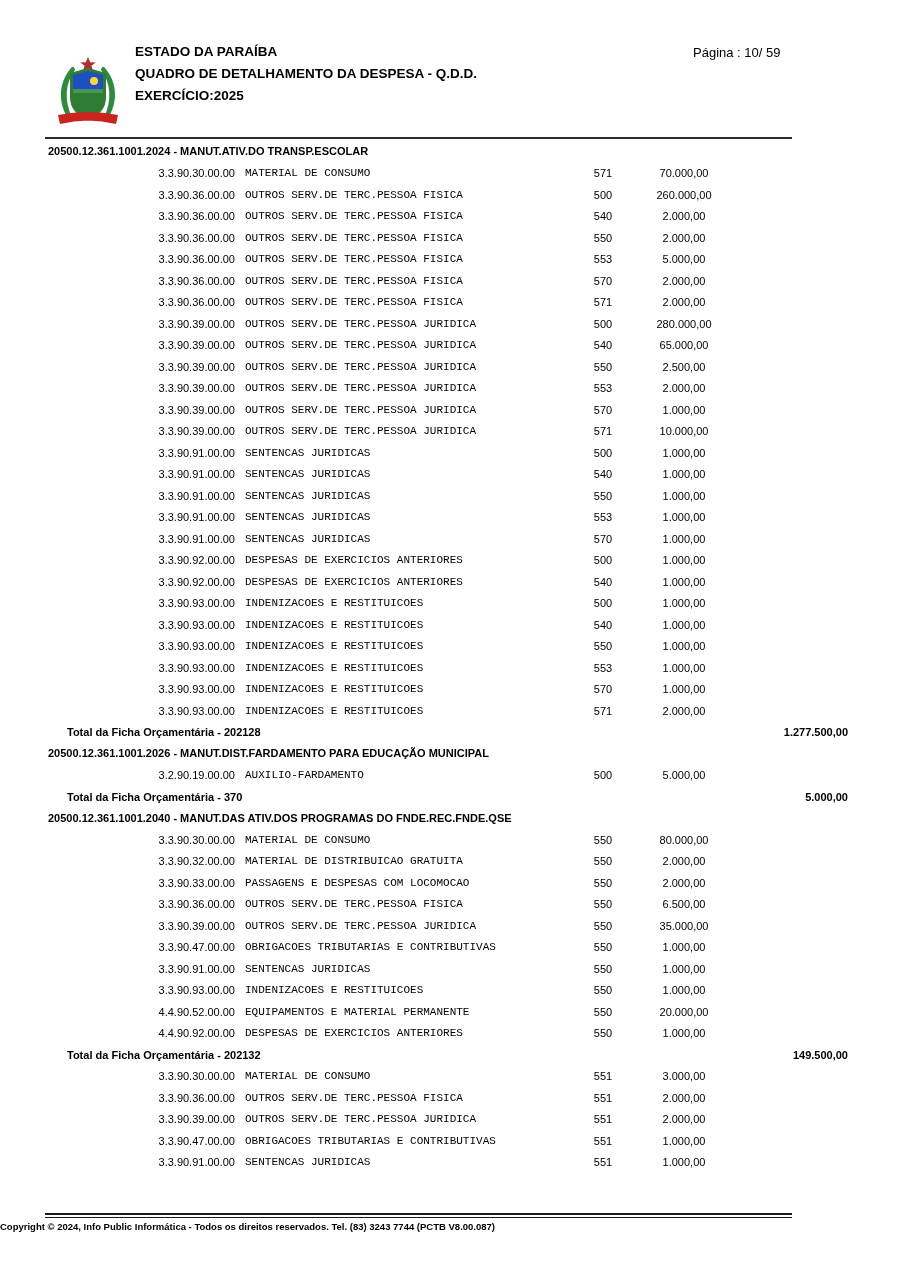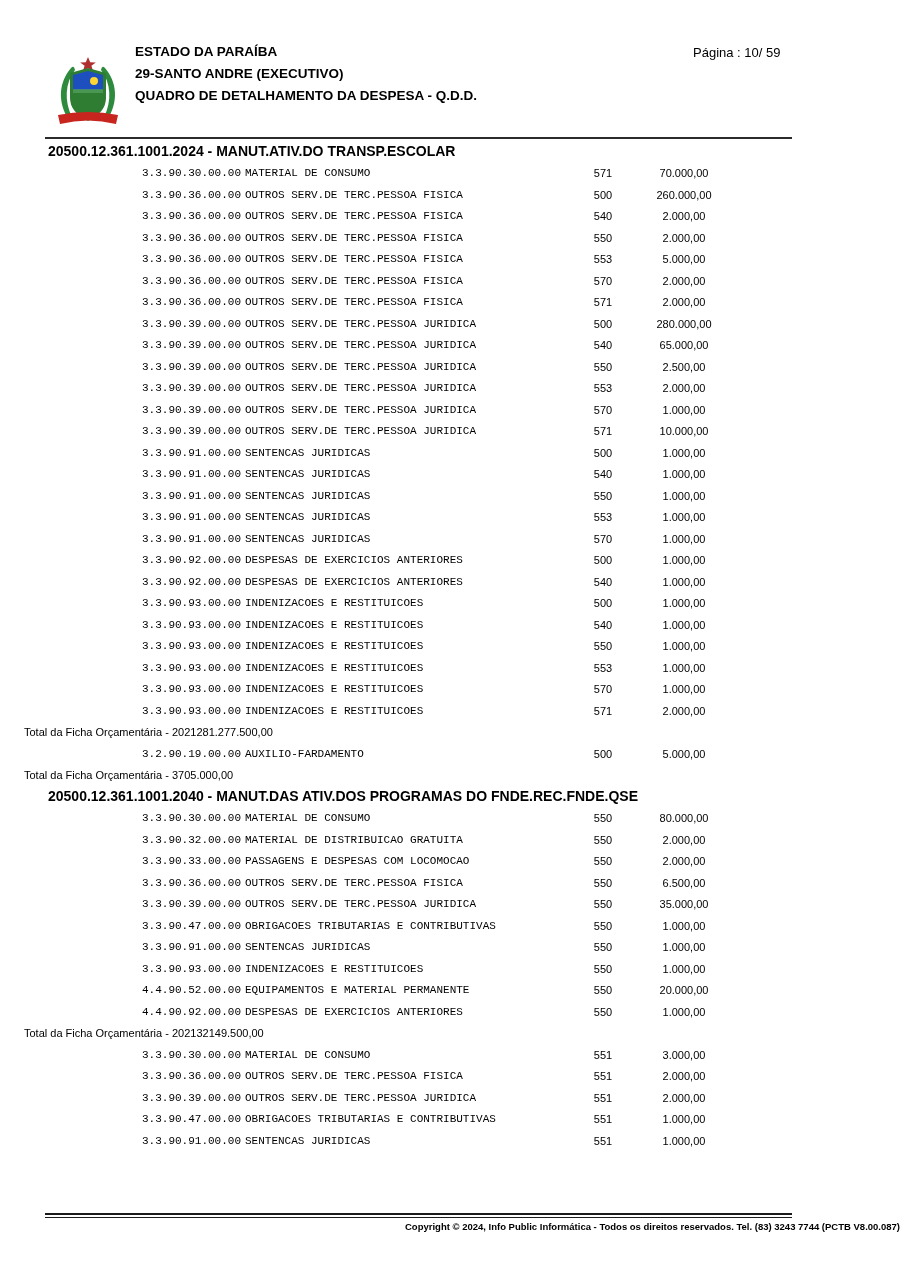--- a/index.html
+++ b/index.html
@@ -79,7 +79,6 @@
 
   <div class="header-block">
     <div>ESTADO DA PARAÍBA</div>
-    <div>29-SANTO ANDRE (EXECUTIVO)</div>
     <div>QUADRO DE DETALHAMENTO DA DESPESA - Q.D.D.</div>
   </div>
   <div class="page-label">Página : 10/ 59</div>

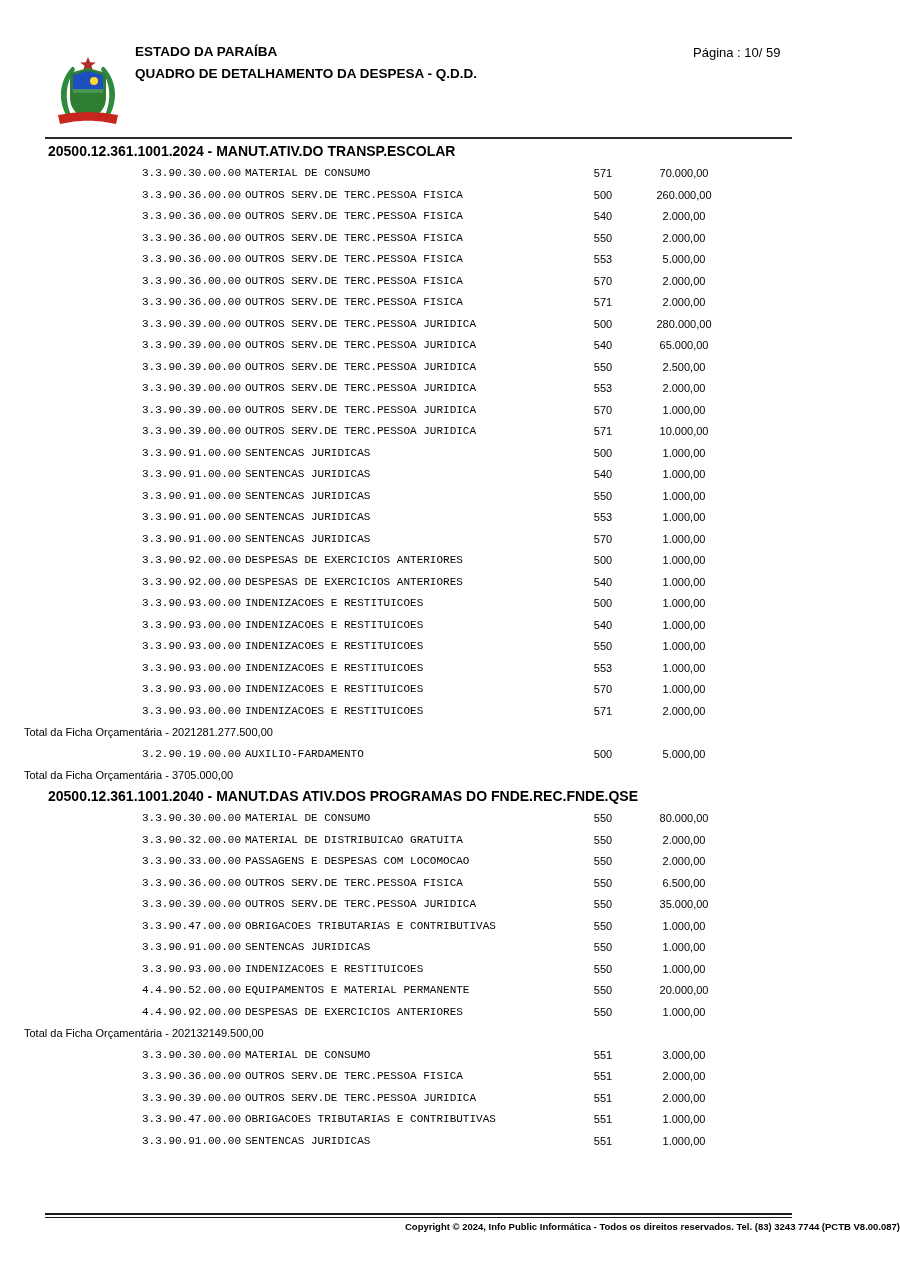--- a/index.html
+++ b/index.html
@@ -80,6 +80,7 @@
   <div class="header-block">
     <div>ESTADO DA PARAÍBA</div>
     <div>QUADRO DE DETALHAMENTO DA DESPESA - Q.D.D.</div>
+    <div>EXERCÍCIO:2025</div>
   </div>
   <div class="page-label">Página : 10/ 59</div>
 

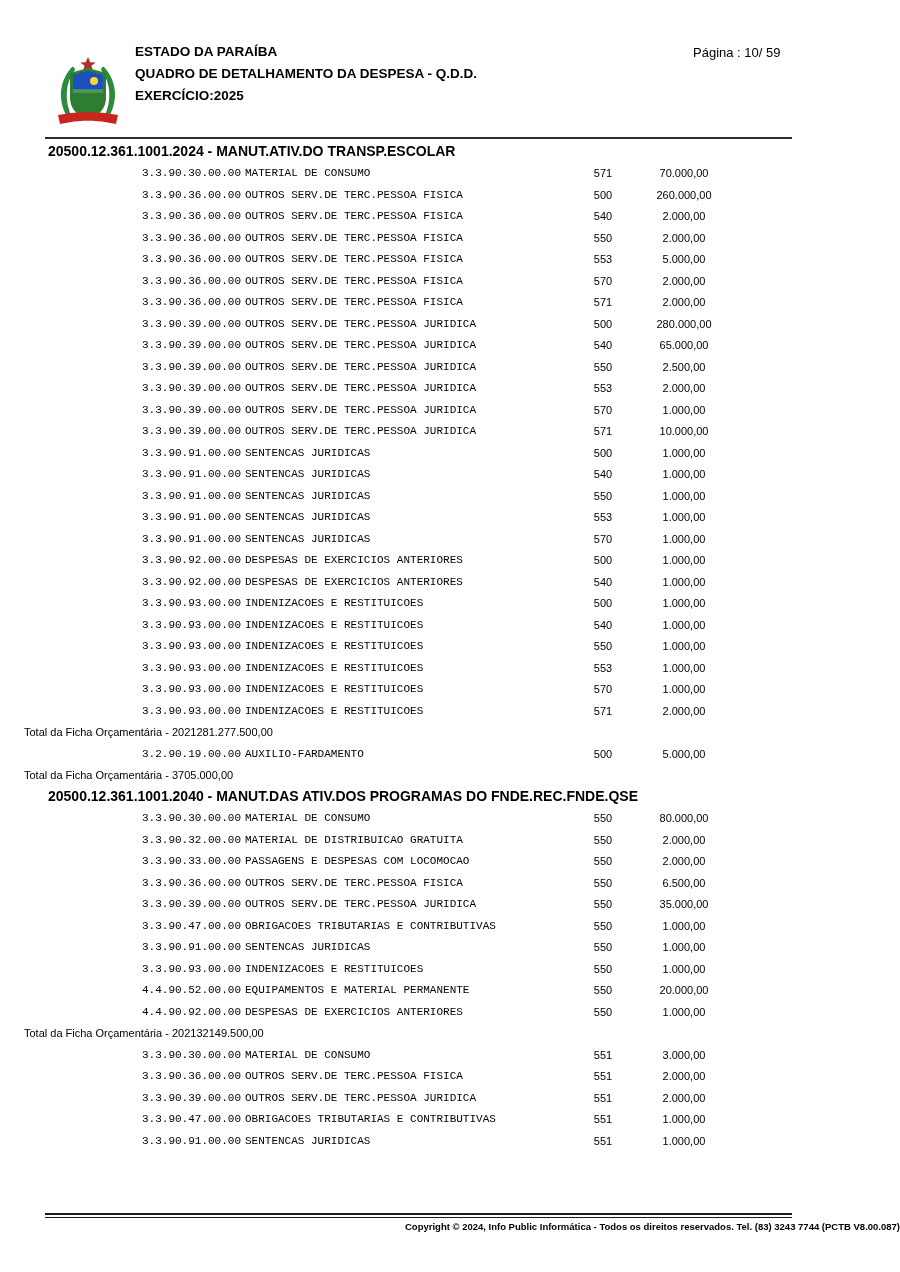--- a/index.html
+++ b/index.html
@@ -26,7 +26,7 @@
   .trow { height: 21.5px; display: grid; align-items: center; font-size: 11px; }
   .section-row {
     display: block; line-height: 21.5px;
-    font-weight: bold; font-size: 14px; padding-left: 48px; white-space: nowrap;
+    font-weight: bold; font-size: 11px; padding-left: 48px; white-space: nowrap;
   }
   .data-row { grid-template-columns: 142px 93px 10px 330px 56px 106px 163px; }
   .c-code { text-align: right; font-family: Liberation Mono, monospace; }

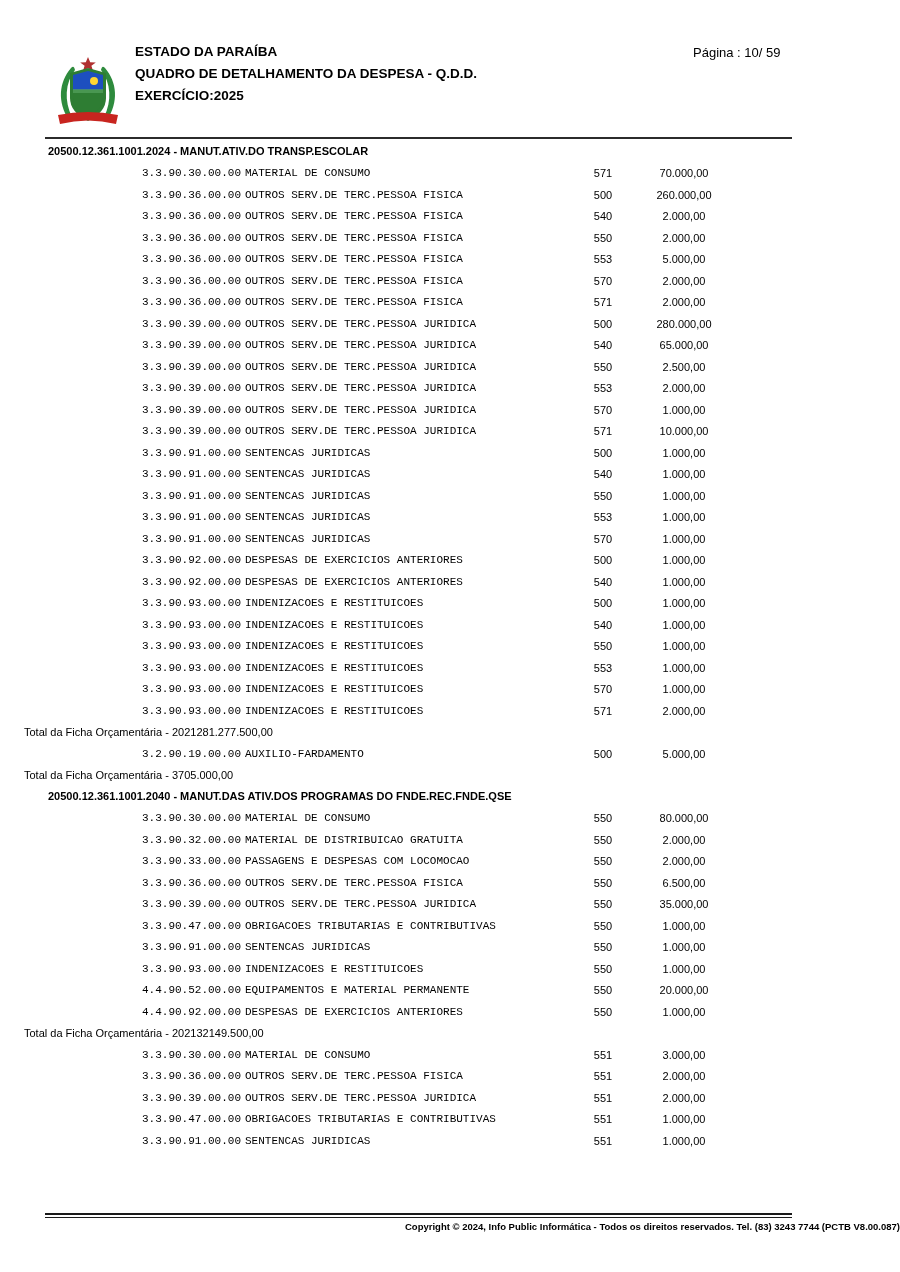--- a/index.html
+++ b/index.html
@@ -29,7 +29,7 @@
     font-weight: bold; font-size: 11px; padding-left: 48px; white-space: nowrap;
   }
   .data-row { grid-template-columns: 142px 93px 10px 330px 56px 106px 163px; }
-  .c-code { text-align: right; font-family: Liberation Mono, monospace; }
+  .c-code { text-align: right; }
   .c-desc { text-align: left; white-space: nowrap; font-family: Liberation Mono, monospace; }
   .c-src  { text-align: center; }
   .c-val  { text-align: center; }

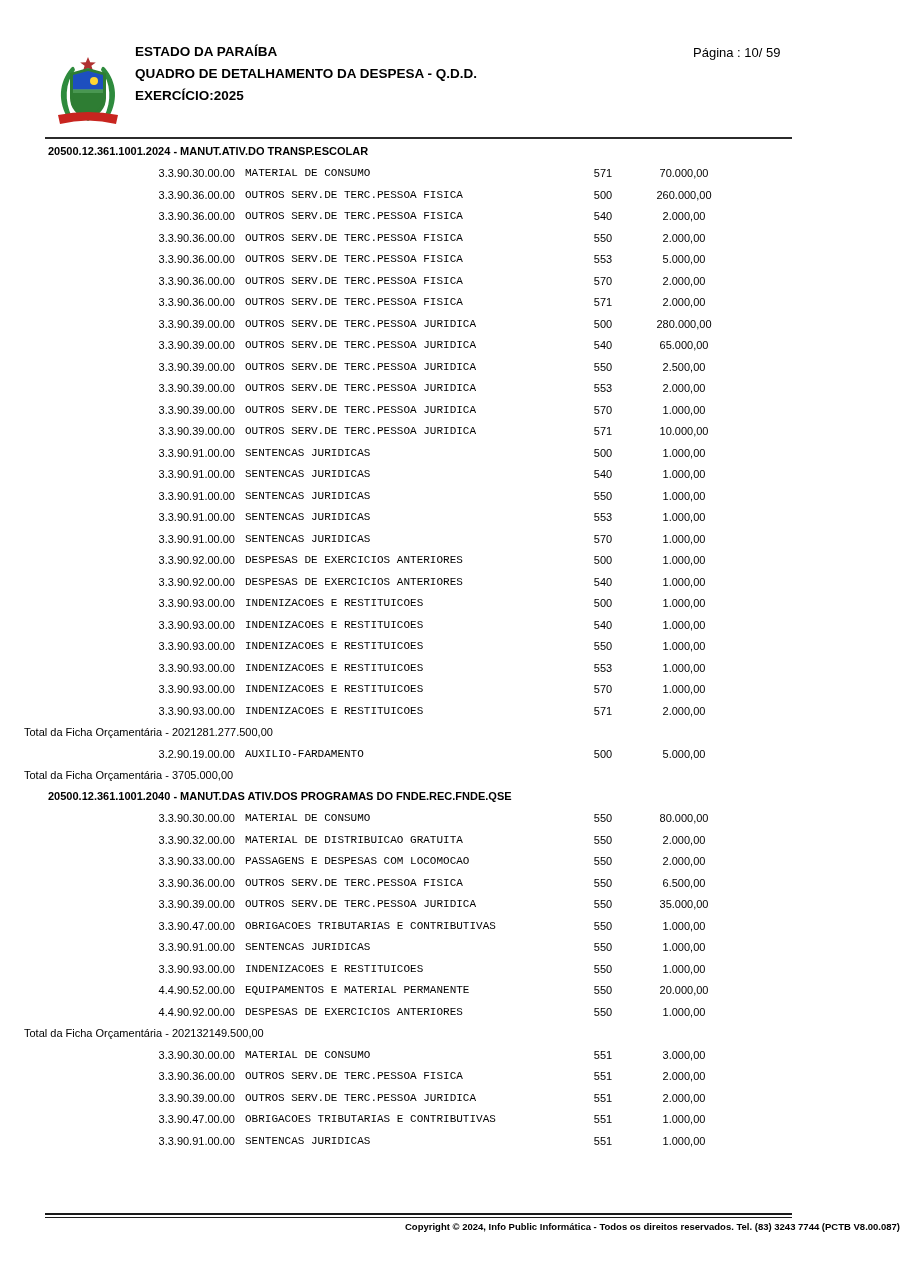--- a/index.html
+++ b/index.html
@@ -34,9 +34,9 @@
   .c-src  { text-align: center; }
   .c-val  { text-align: center; }
   .total-row {
-    display: flex; justify-content: flex-start; align-items: center;
-    font-weight: normal; font-size: 11px;
-    padding-left: 24px; padding-right: 52px;
+    display: flex; justify-content: space-between; align-items: center;
+    font-weight: bold; font-size: 11px;
+    padding-left: 67px; padding-right: 52px;
   }
 
   

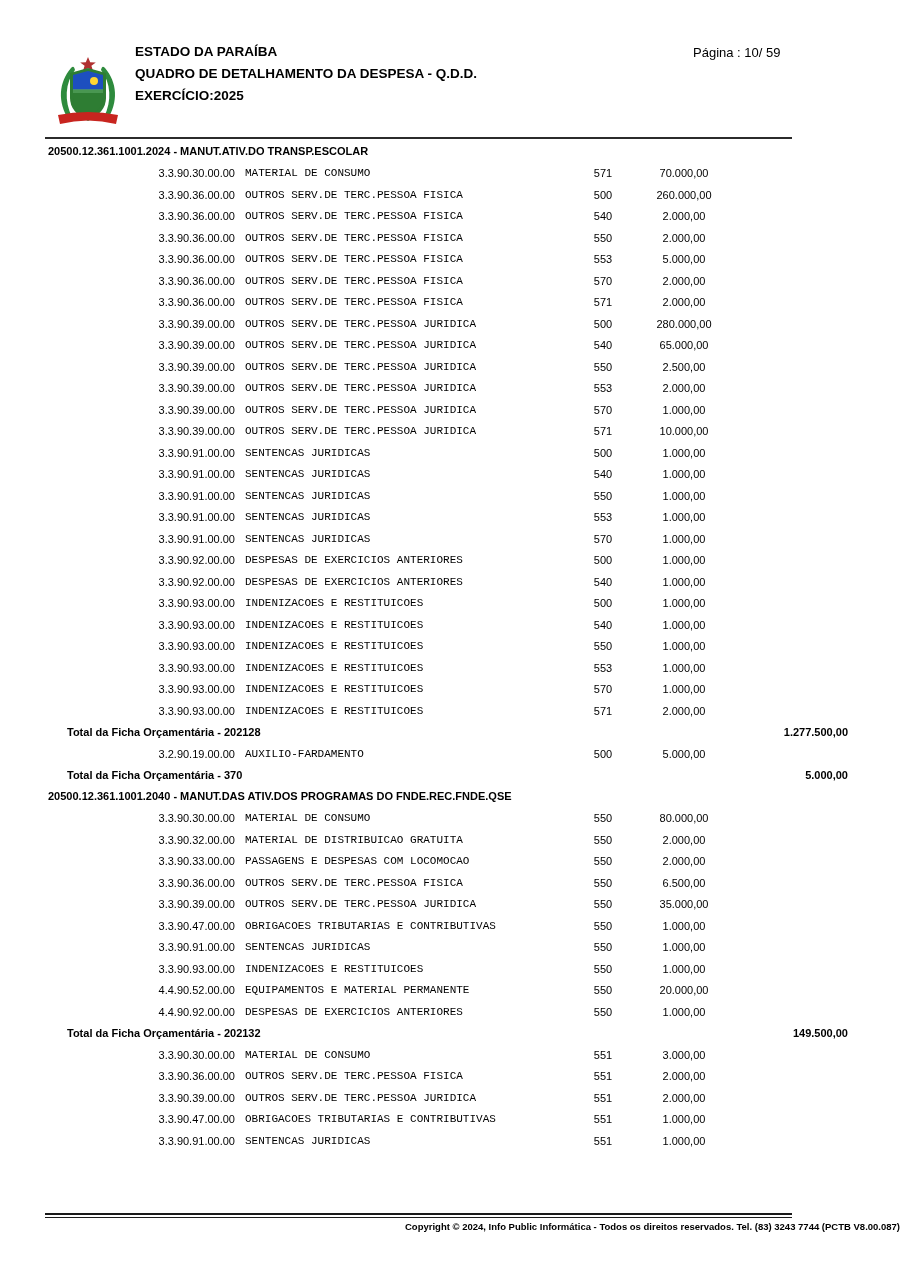--- a/index.html
+++ b/index.html
@@ -326,6 +326,7 @@
         <span class="t-label">Total da Ficha Orçamentária - 202128</span>
         <span class="t-val">1.277.500,00</span>
       </div>
+      <div class="trow section-row">20500.12.361.1001.2026 - MANUT.DIST.FARDAMENTO PARA EDUCAÇÃO MUNICIPAL</div>
       <div class="trow data-row">
         <span></span>
         <span class="c-code">3.2.90.19.00.00</span>

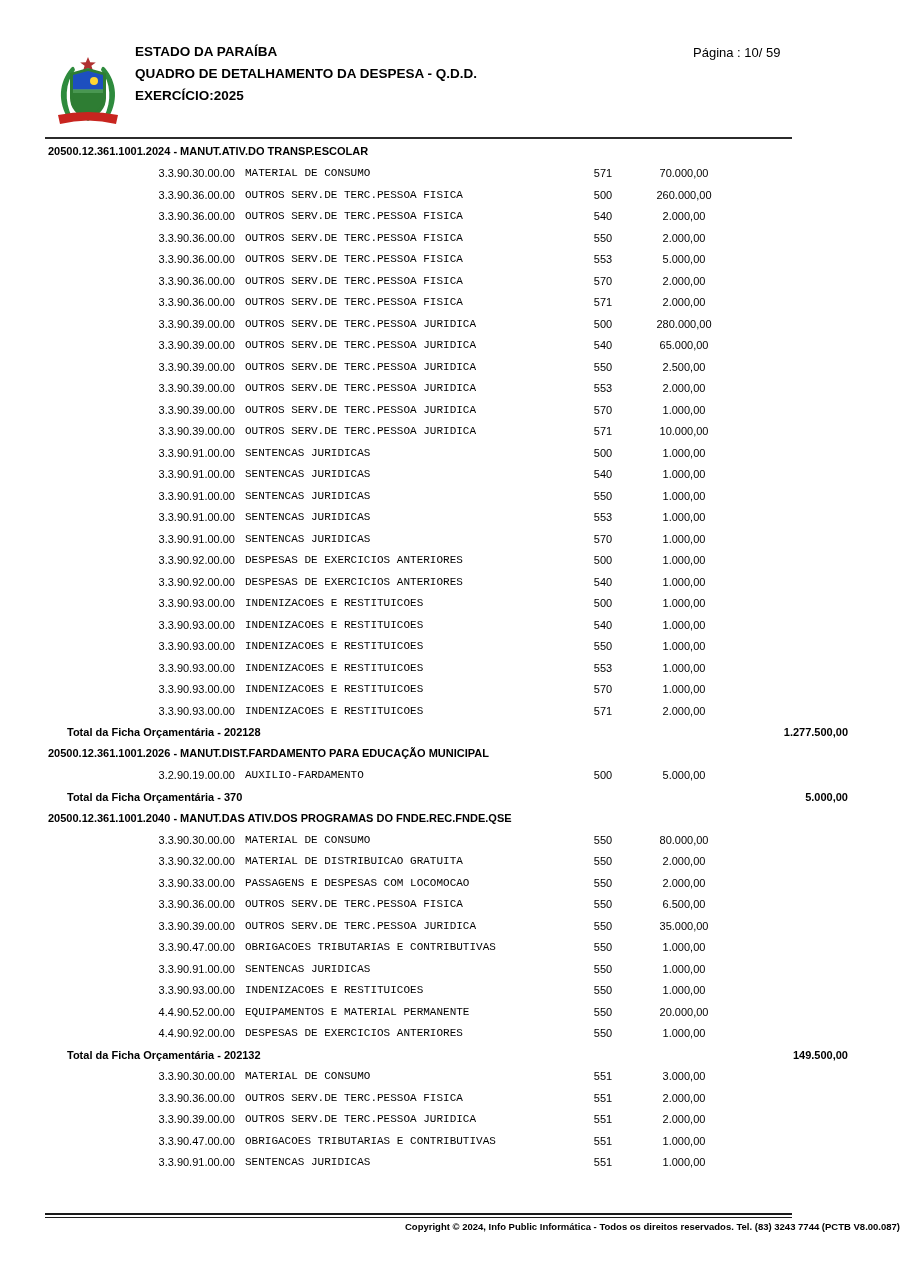--- a/index.html
+++ b/index.html
@@ -46,7 +46,7 @@
   }
   .footer-text {
     position: absolute; left: 0; top: 1221px; width: 900px;
-    text-align: right; font-size: 9.5px; font-weight: bold; white-space: nowrap;
+    text-align: left; font-size: 9.5px; font-weight: bold; white-space: nowrap;
   }
 </style>
 </head>

